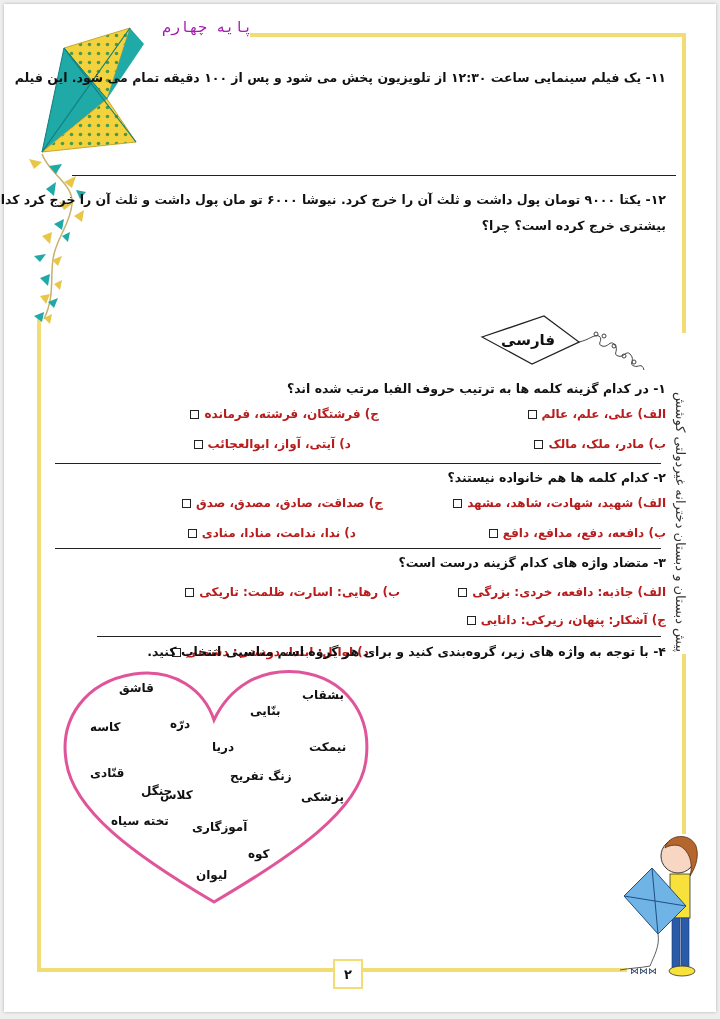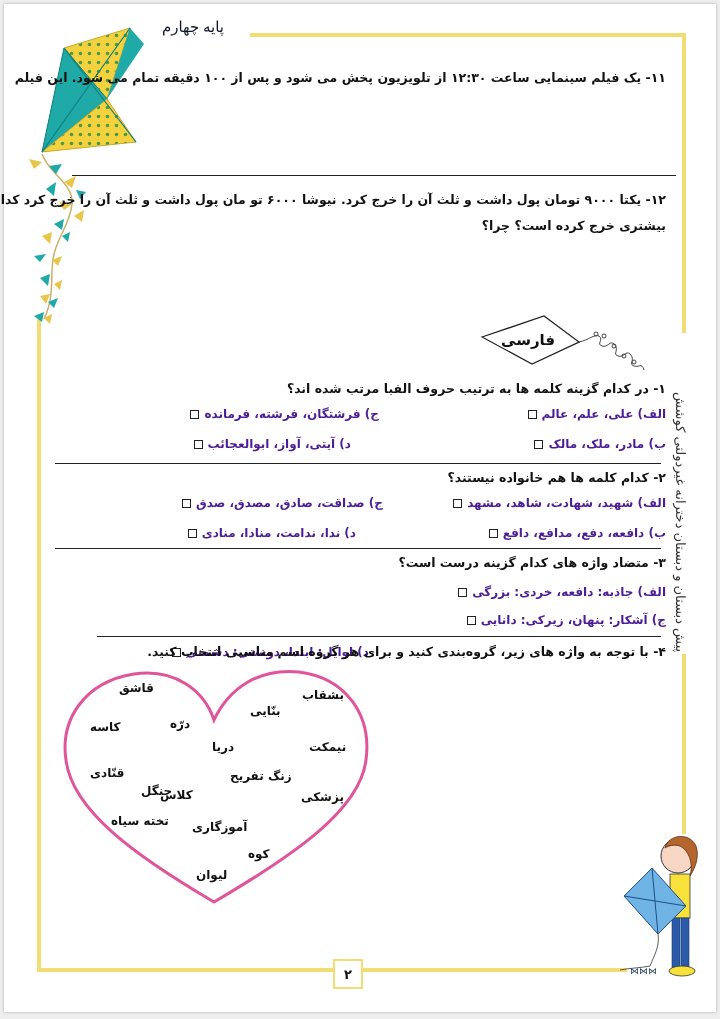--- a/index.html
+++ b/index.html
@@ -28,8 +28,8 @@
   }
   .hr { position: absolute; height: 1px; background: #222; }
   .grade-label {
-    position: absolute; left: 158px; top: 14px; font-size: 15px; color: #0f172a;
-    direction: rtl; font-family: Liberation Serif, serif;
+    position: absolute; left: 158px; top: 14px; font-size: 15px; color: #a21caf;
+    direction: rtl; font-family: Liberation Mono, monospace;
   }
   .side-text {
     position: absolute; left: 664px; top: 318px; width: 20px; height: 330px;

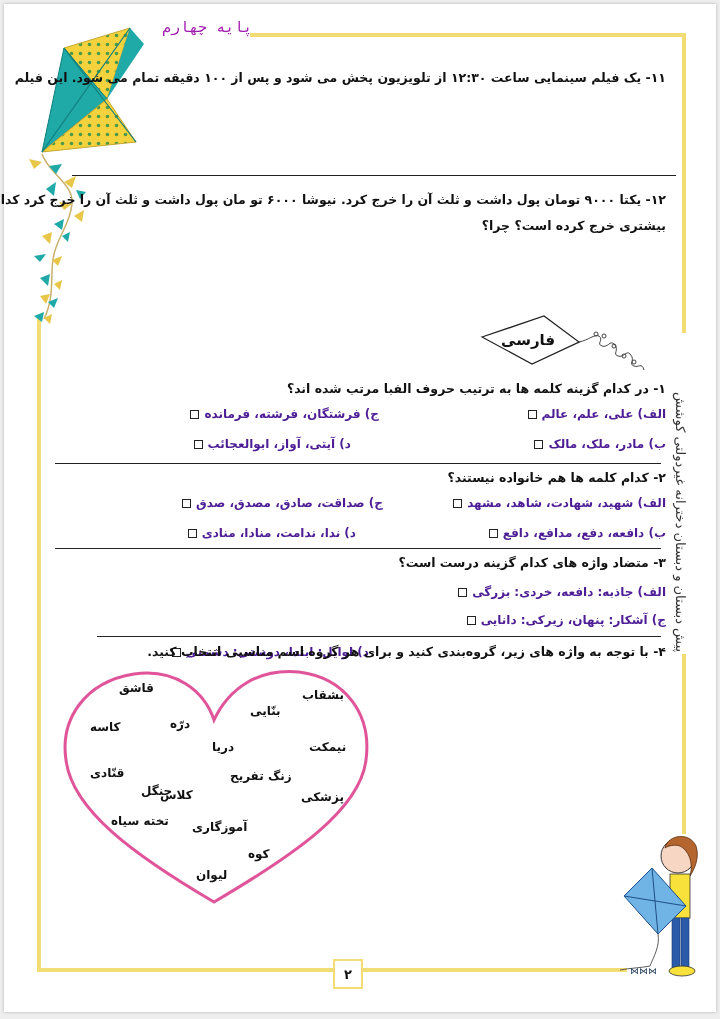--- a/index.html
+++ b/index.html
@@ -20,7 +20,7 @@
   }
   .opt {
     position: absolute; direction: rtl; text-align: right;
-    font-size: 12px; font-weight: bold; color: #4c1d95; white-space: nowrap;
+    font-size: 12px; font-weight: bold; color: #b91c1c; white-space: nowrap;
   }
   .chk {
     display: inline-block; width: 9px; height: 9px; border: 1.3px solid #222;

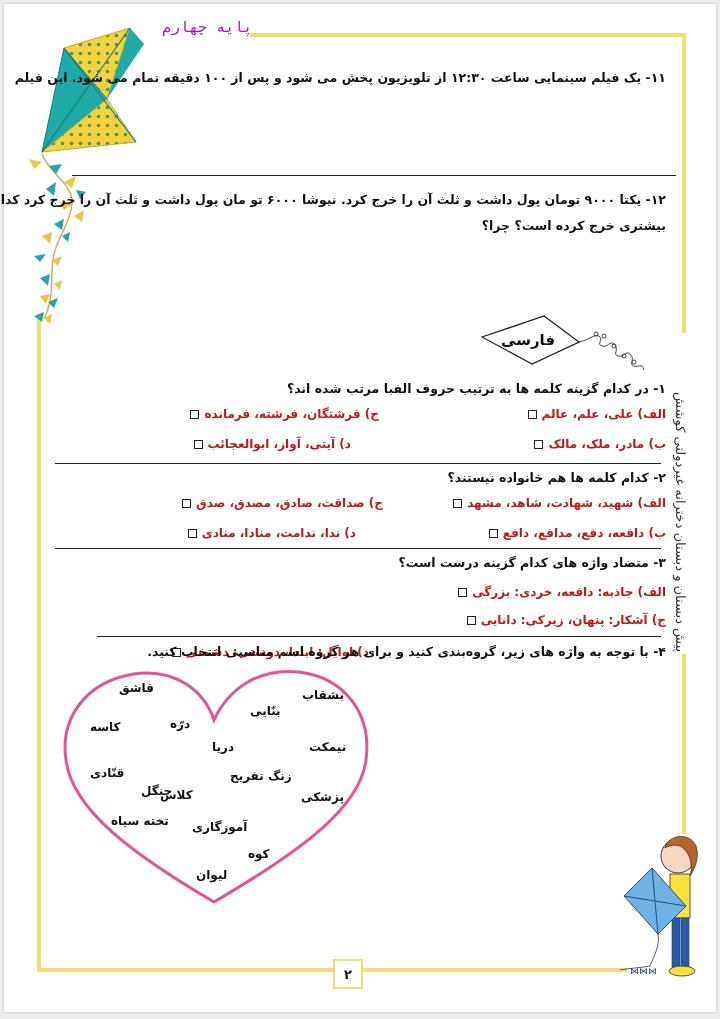--- a/index.html
+++ b/index.html
@@ -134,6 +134,7 @@
 
   <div class="q-text" style="right:50px; top:551px;margin-left:48px;">۳- متضاد واژه های کدام گزینه درست است؟</div>
   <div class="opt" style="right:50px; top:581px;"><span>الف) جاذبه: دافعه، خردی: بزرگی</span><span class="chk"></span></div>
+  <div class="opt" style="right:316px; top:581px;"><span>ب) رهایی: اسارت، ظلمت: تاریکی</span><span class="chk"></span></div>
   <div class="opt" style="right:50px; top:609px;"><span>ج) آشکار: پنهان، زیرکی: دانایی</span><span class="chk"></span></div>
   <div class="opt" style="right:347px; top:609px;margin-top:32px;"><span>د) اوایل: ابتدا، دوستی: دشمنی</span><span class="chk"></span></div>
 

